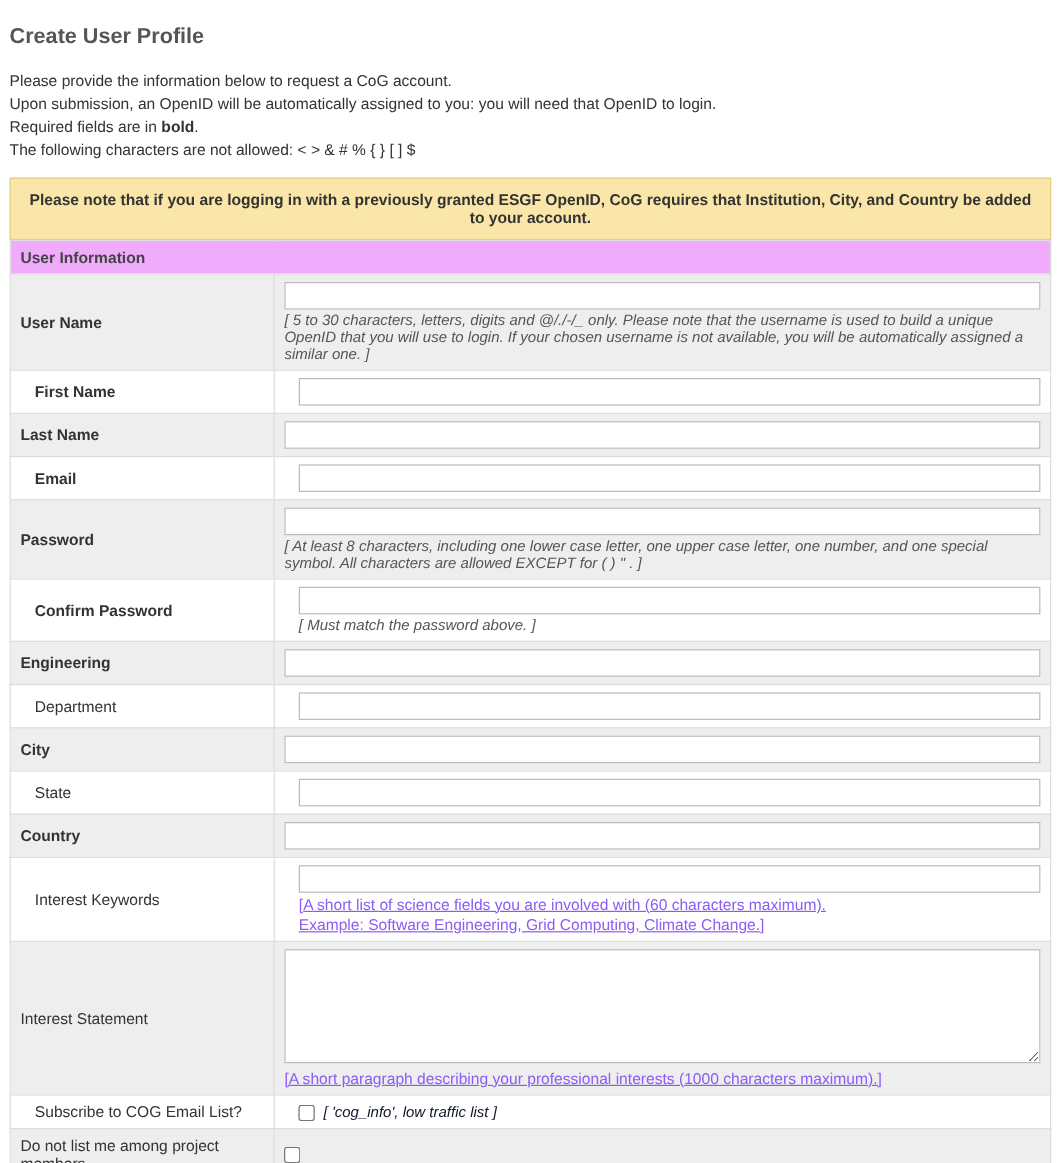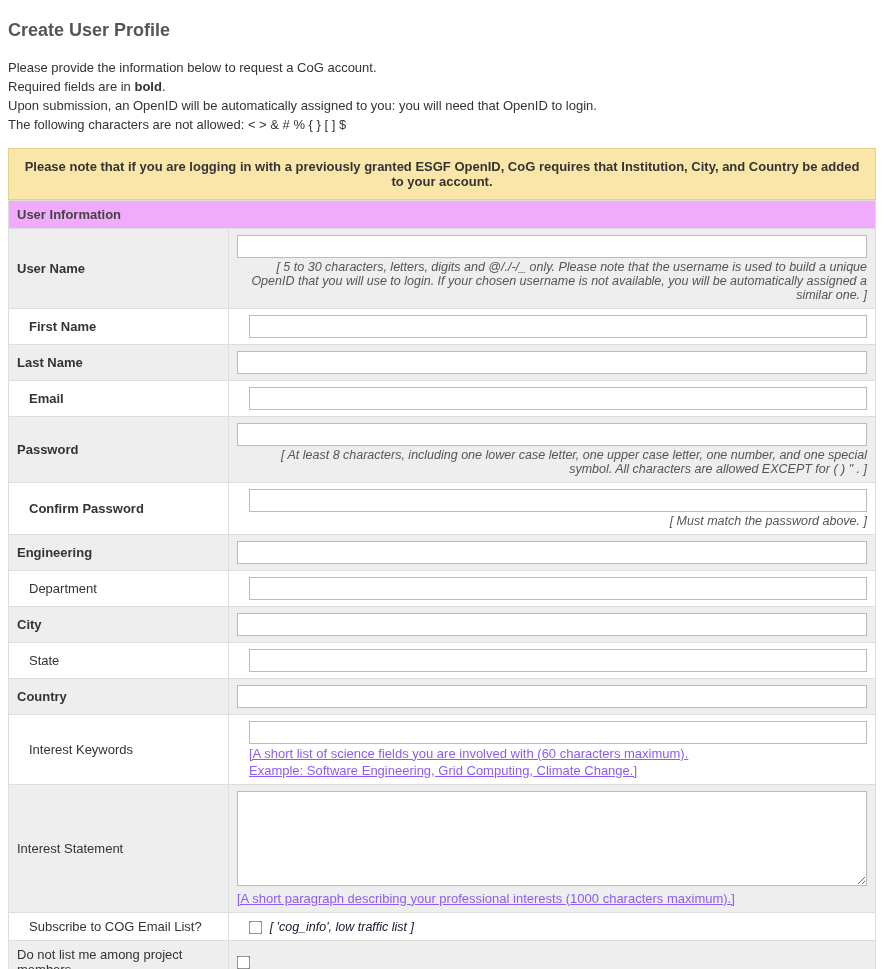--- a/index.html
+++ b/index.html
@@ -86,10 +86,10 @@
 
 <div class="intro">
   <p>Please provide the information below to request a CoG account.</p>
+  <p>Upon submission, an OpenID will be automatically assigned to you: you will need that OpenID to login.</p>
   <p>
     <span>Required fields are in </span><b>bold</b><span>.</span>
   </p>
-  <p>Upon submission, an OpenID will be automatically assigned to you: you will need that OpenID to login.</p>
   <p>The following characters are not allowed: &lt; &gt; &amp; # % { } [ ] $</p>
 </div>
 

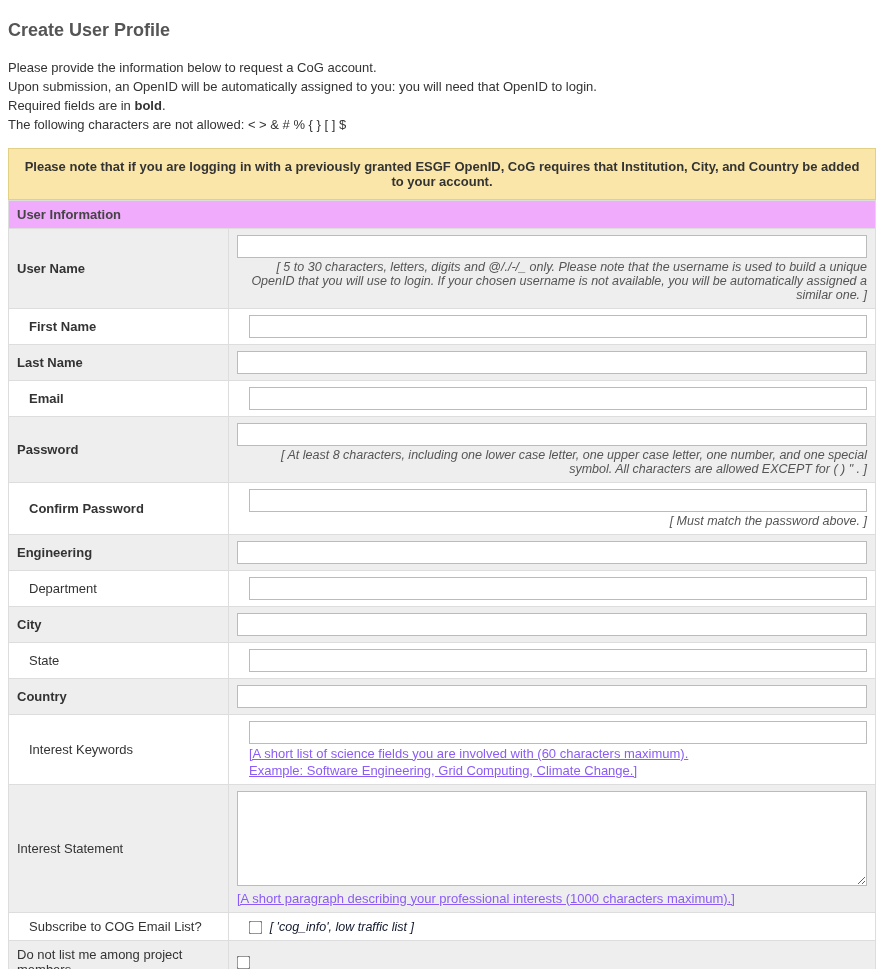--- a/index.html
+++ b/index.html
@@ -68,7 +68,6 @@
       color: #555;
       font-size: 12.5px;
       margin-top: 2px;
-      text-align: right;
     }
     .hint-plain {
       color: #8b5cf6;

